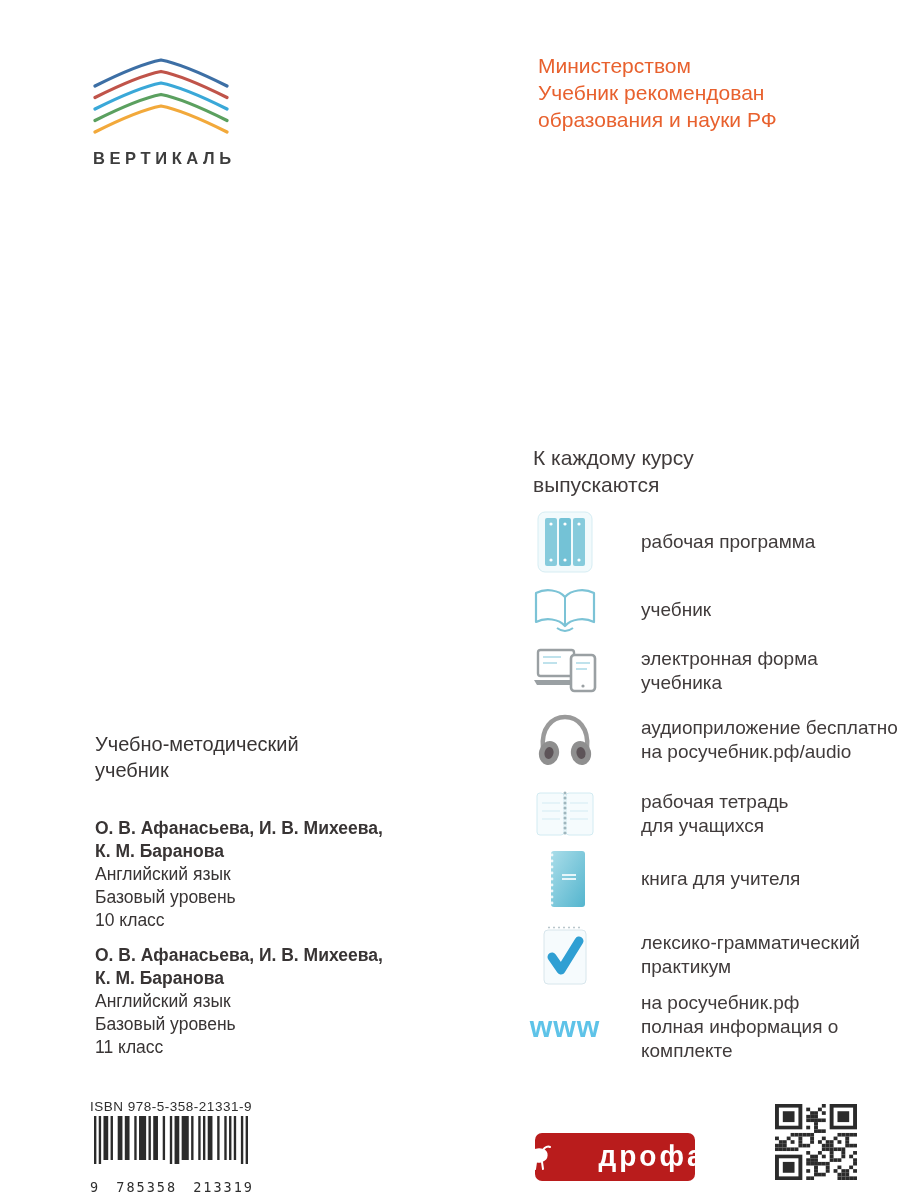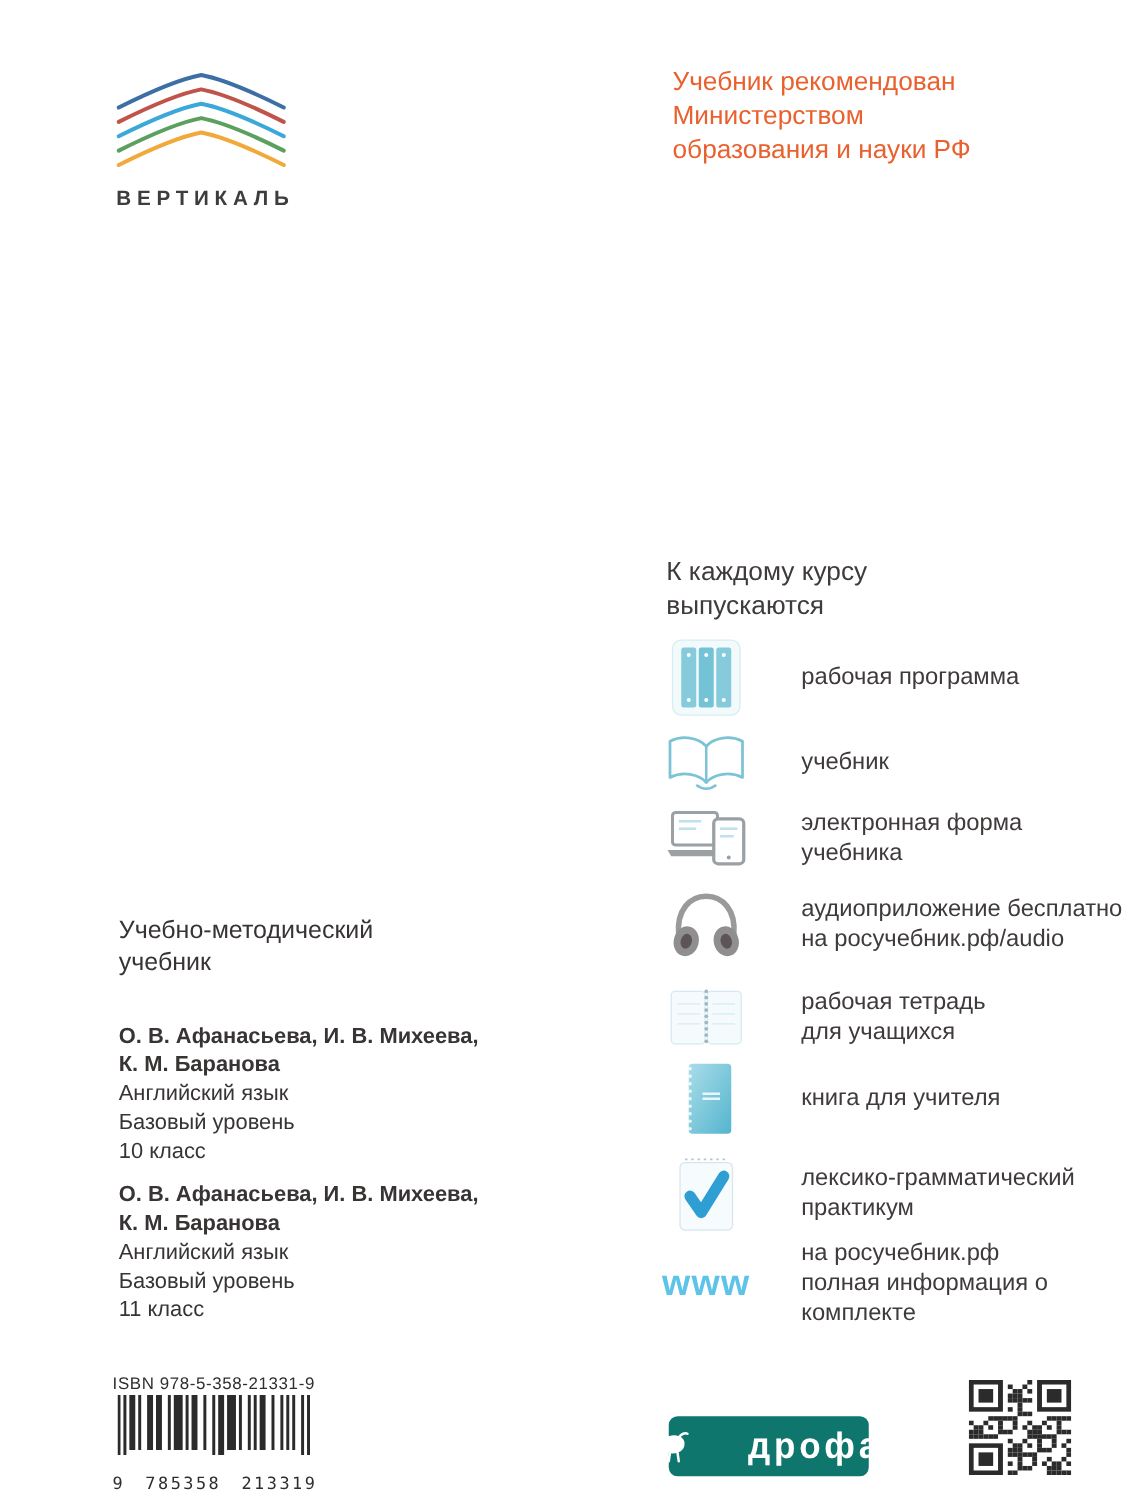--- a/index.html
+++ b/index.html
@@ -63,8 +63,8 @@
 </div>
 
 <div class="recommendation" style="color:#e8612e;">
+  <div>Министерством</div>
   <div>Учебник рекомендован</div>
-  <div>Министерством</div>
   <div>образования и науки РФ</div>
 </div>
 

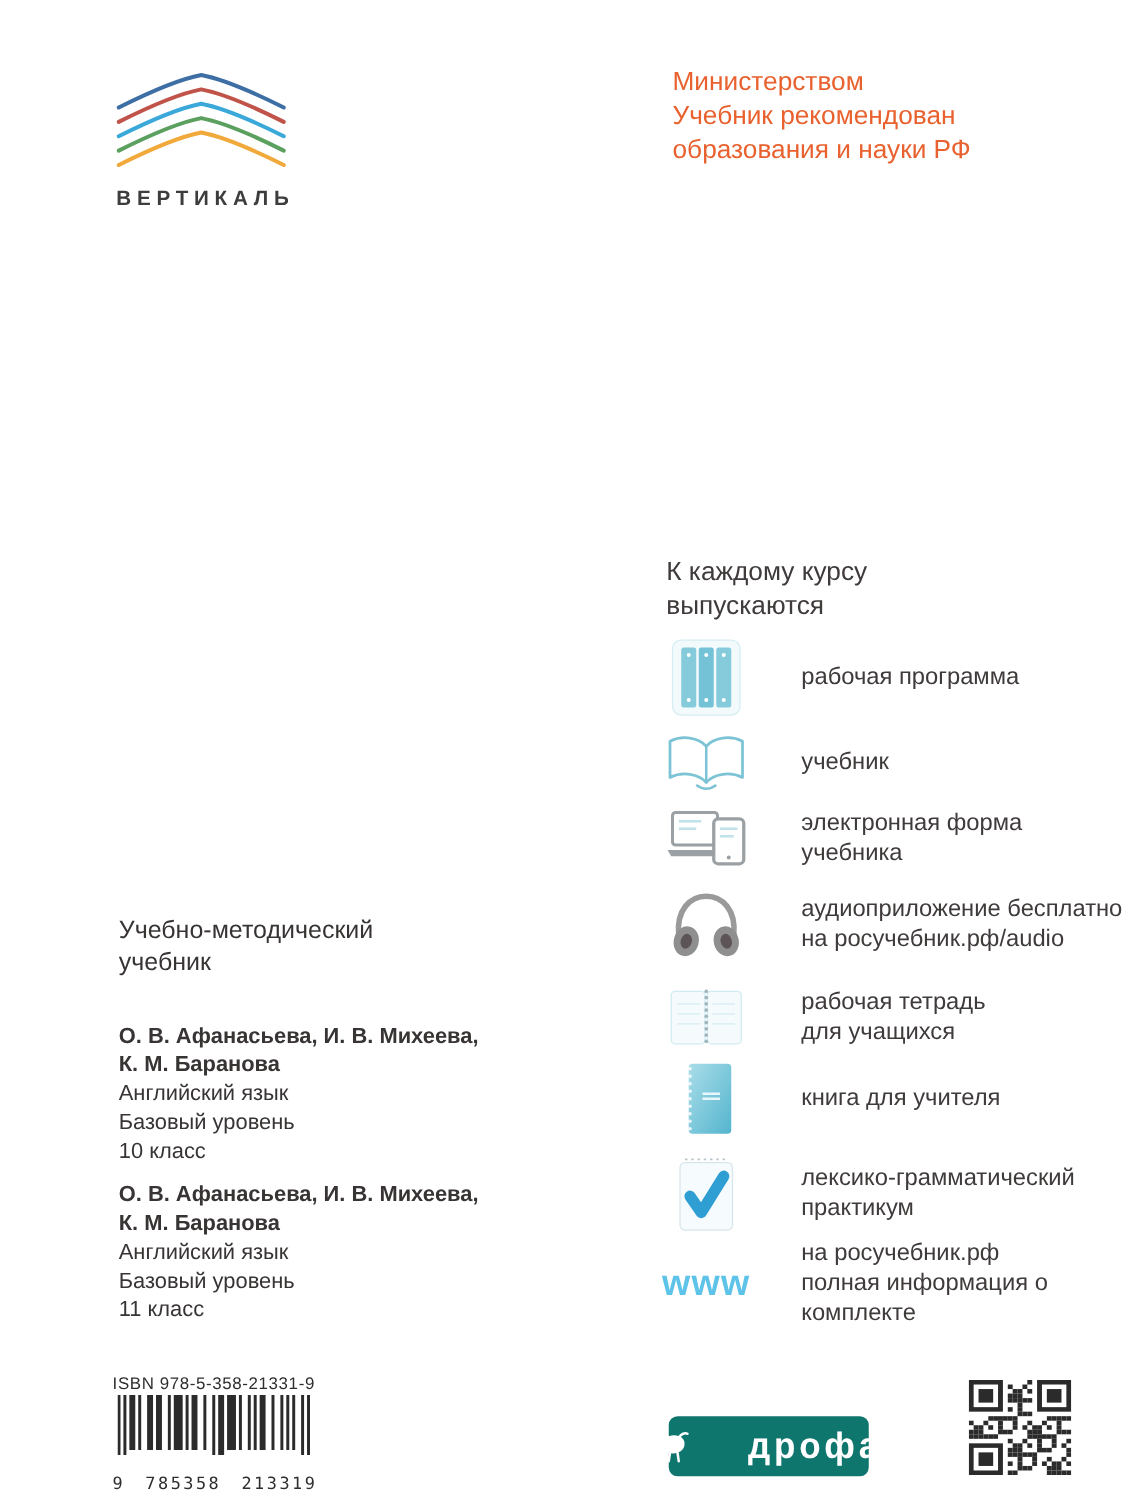--- a/index.html
+++ b/index.html
@@ -295,7 +295,7 @@
   <div class="barcode-digits">9 785358 213319</div>
 </div>
 
-<div class="publisher-logo" style="background:#0f766e;gap:44px;">
+<div class="publisher-logo" style="background:#b91c1c;gap:44px;">
   <span>
     <svg width="30" height="32" viewBox="0 0 30 32">
       <g stroke="#ffffff" stroke-width="2" fill="none" stroke-linecap="round">

